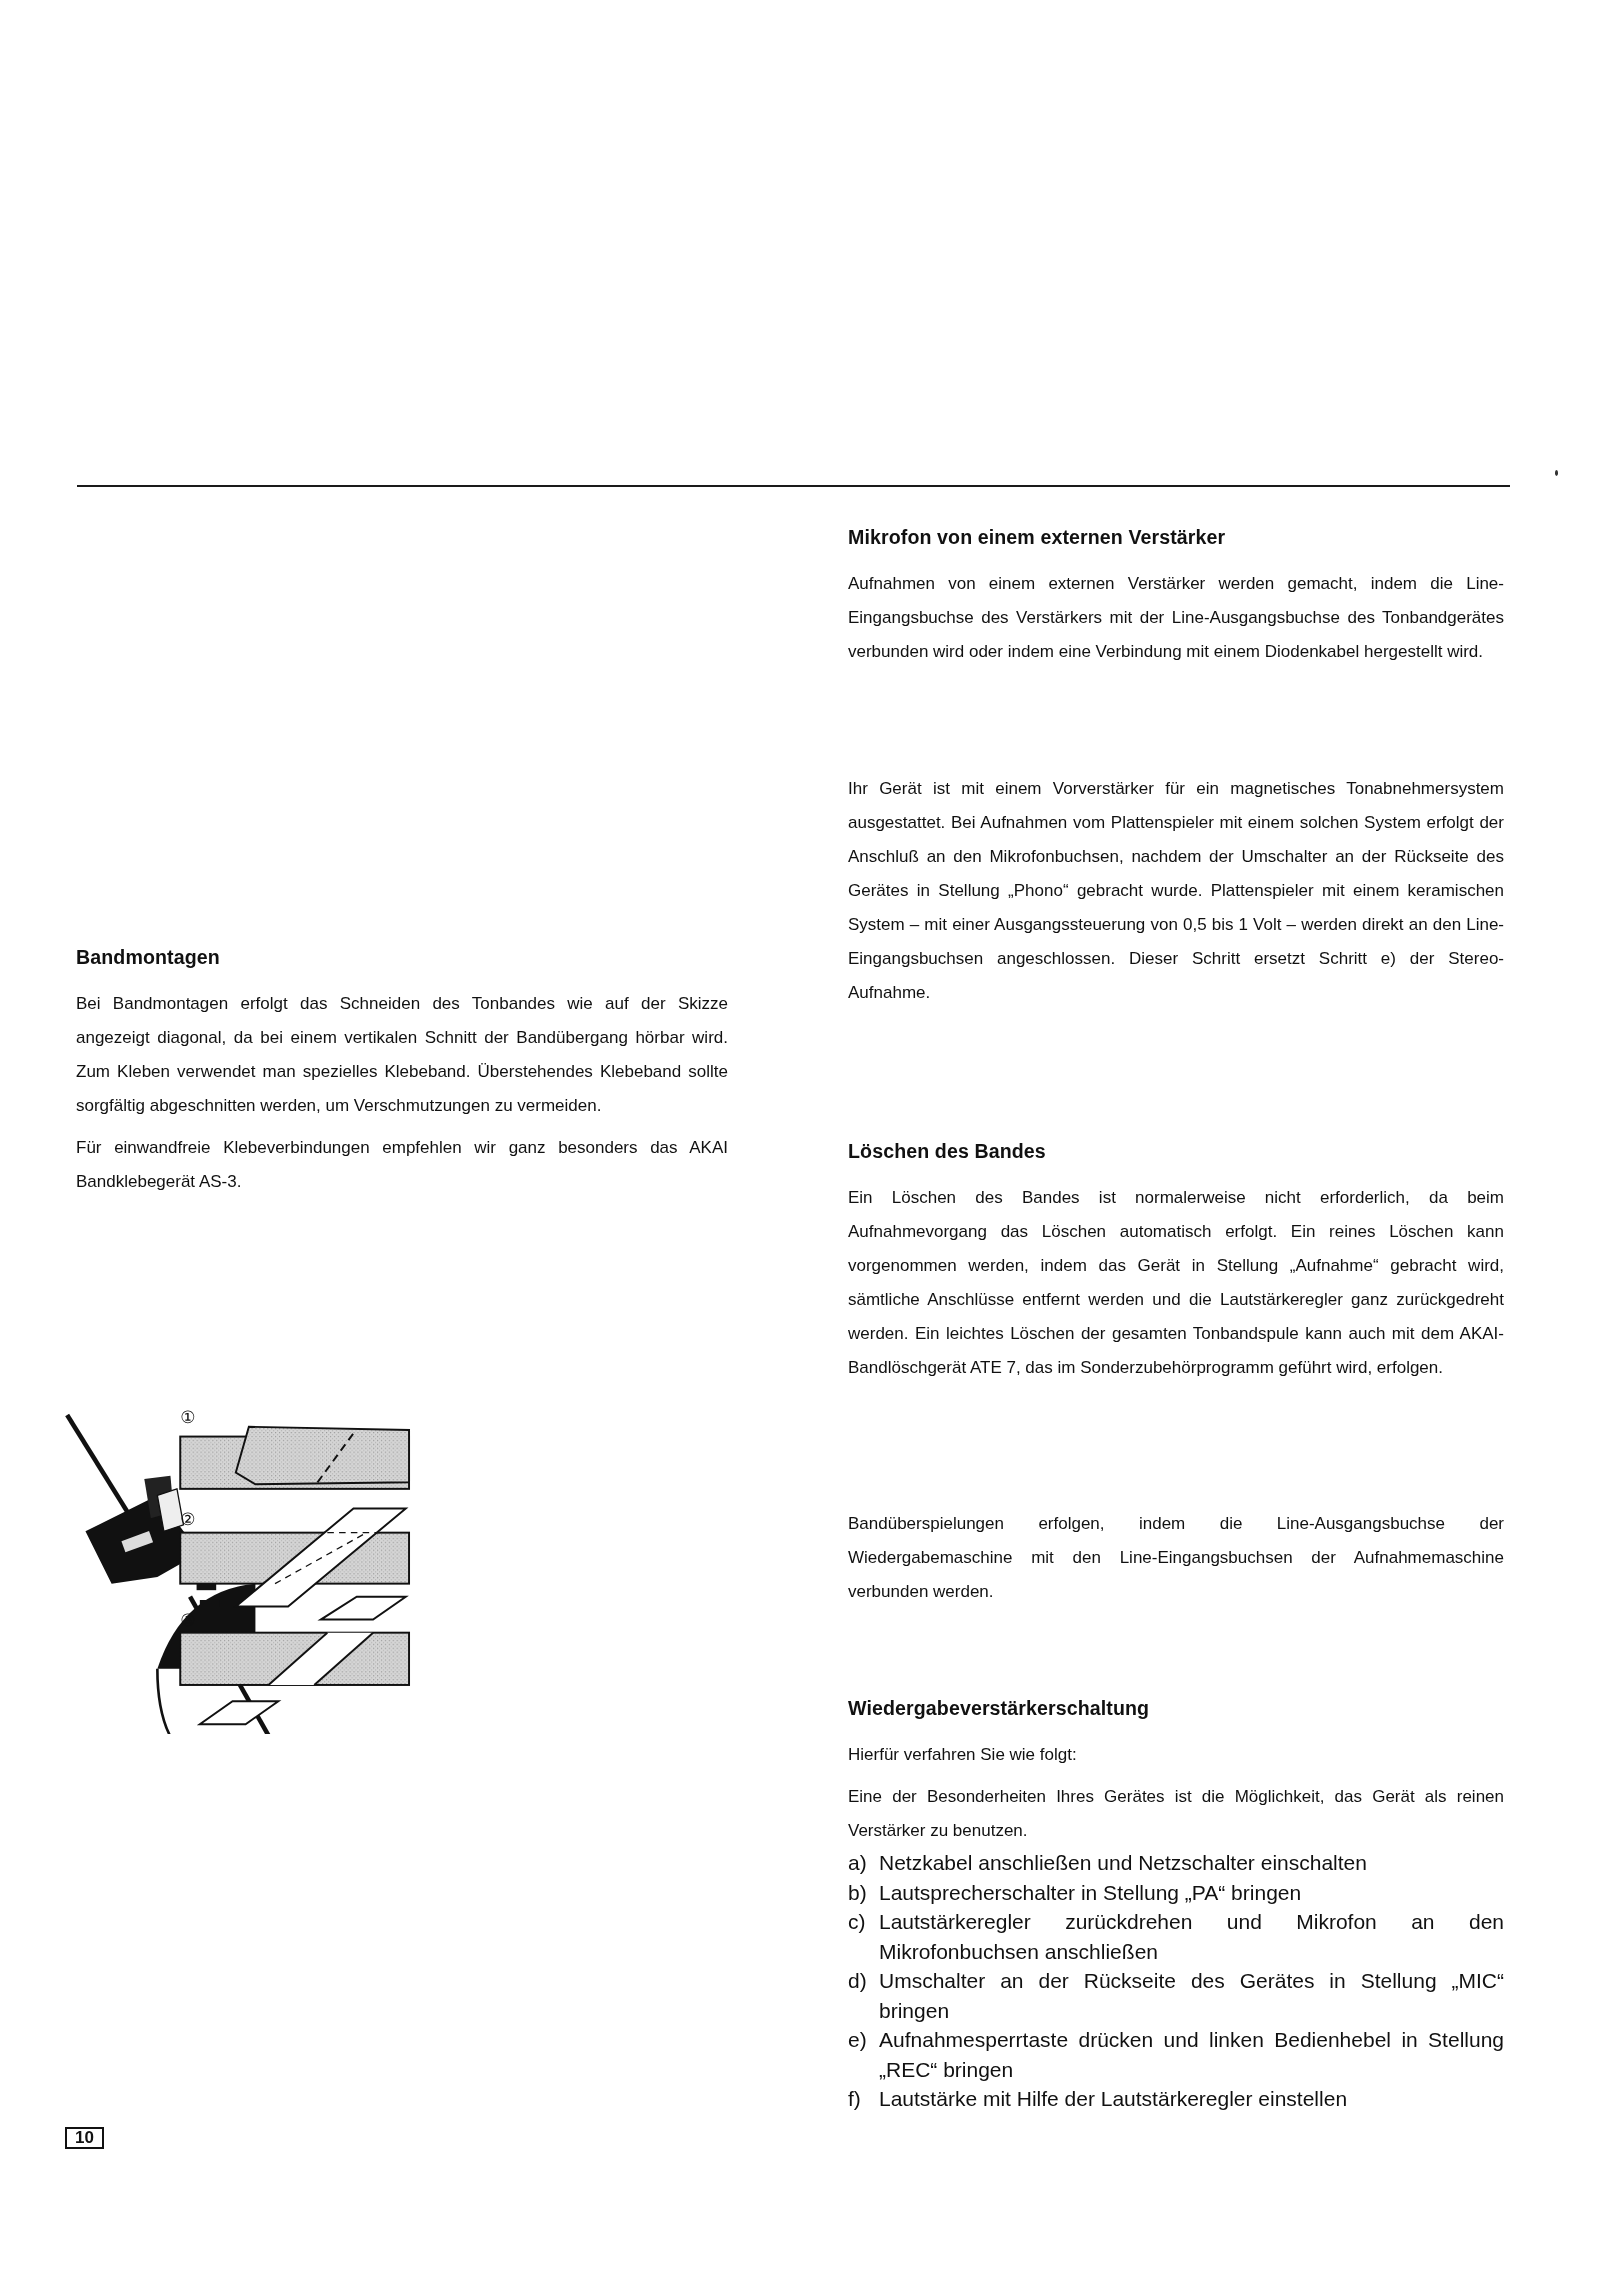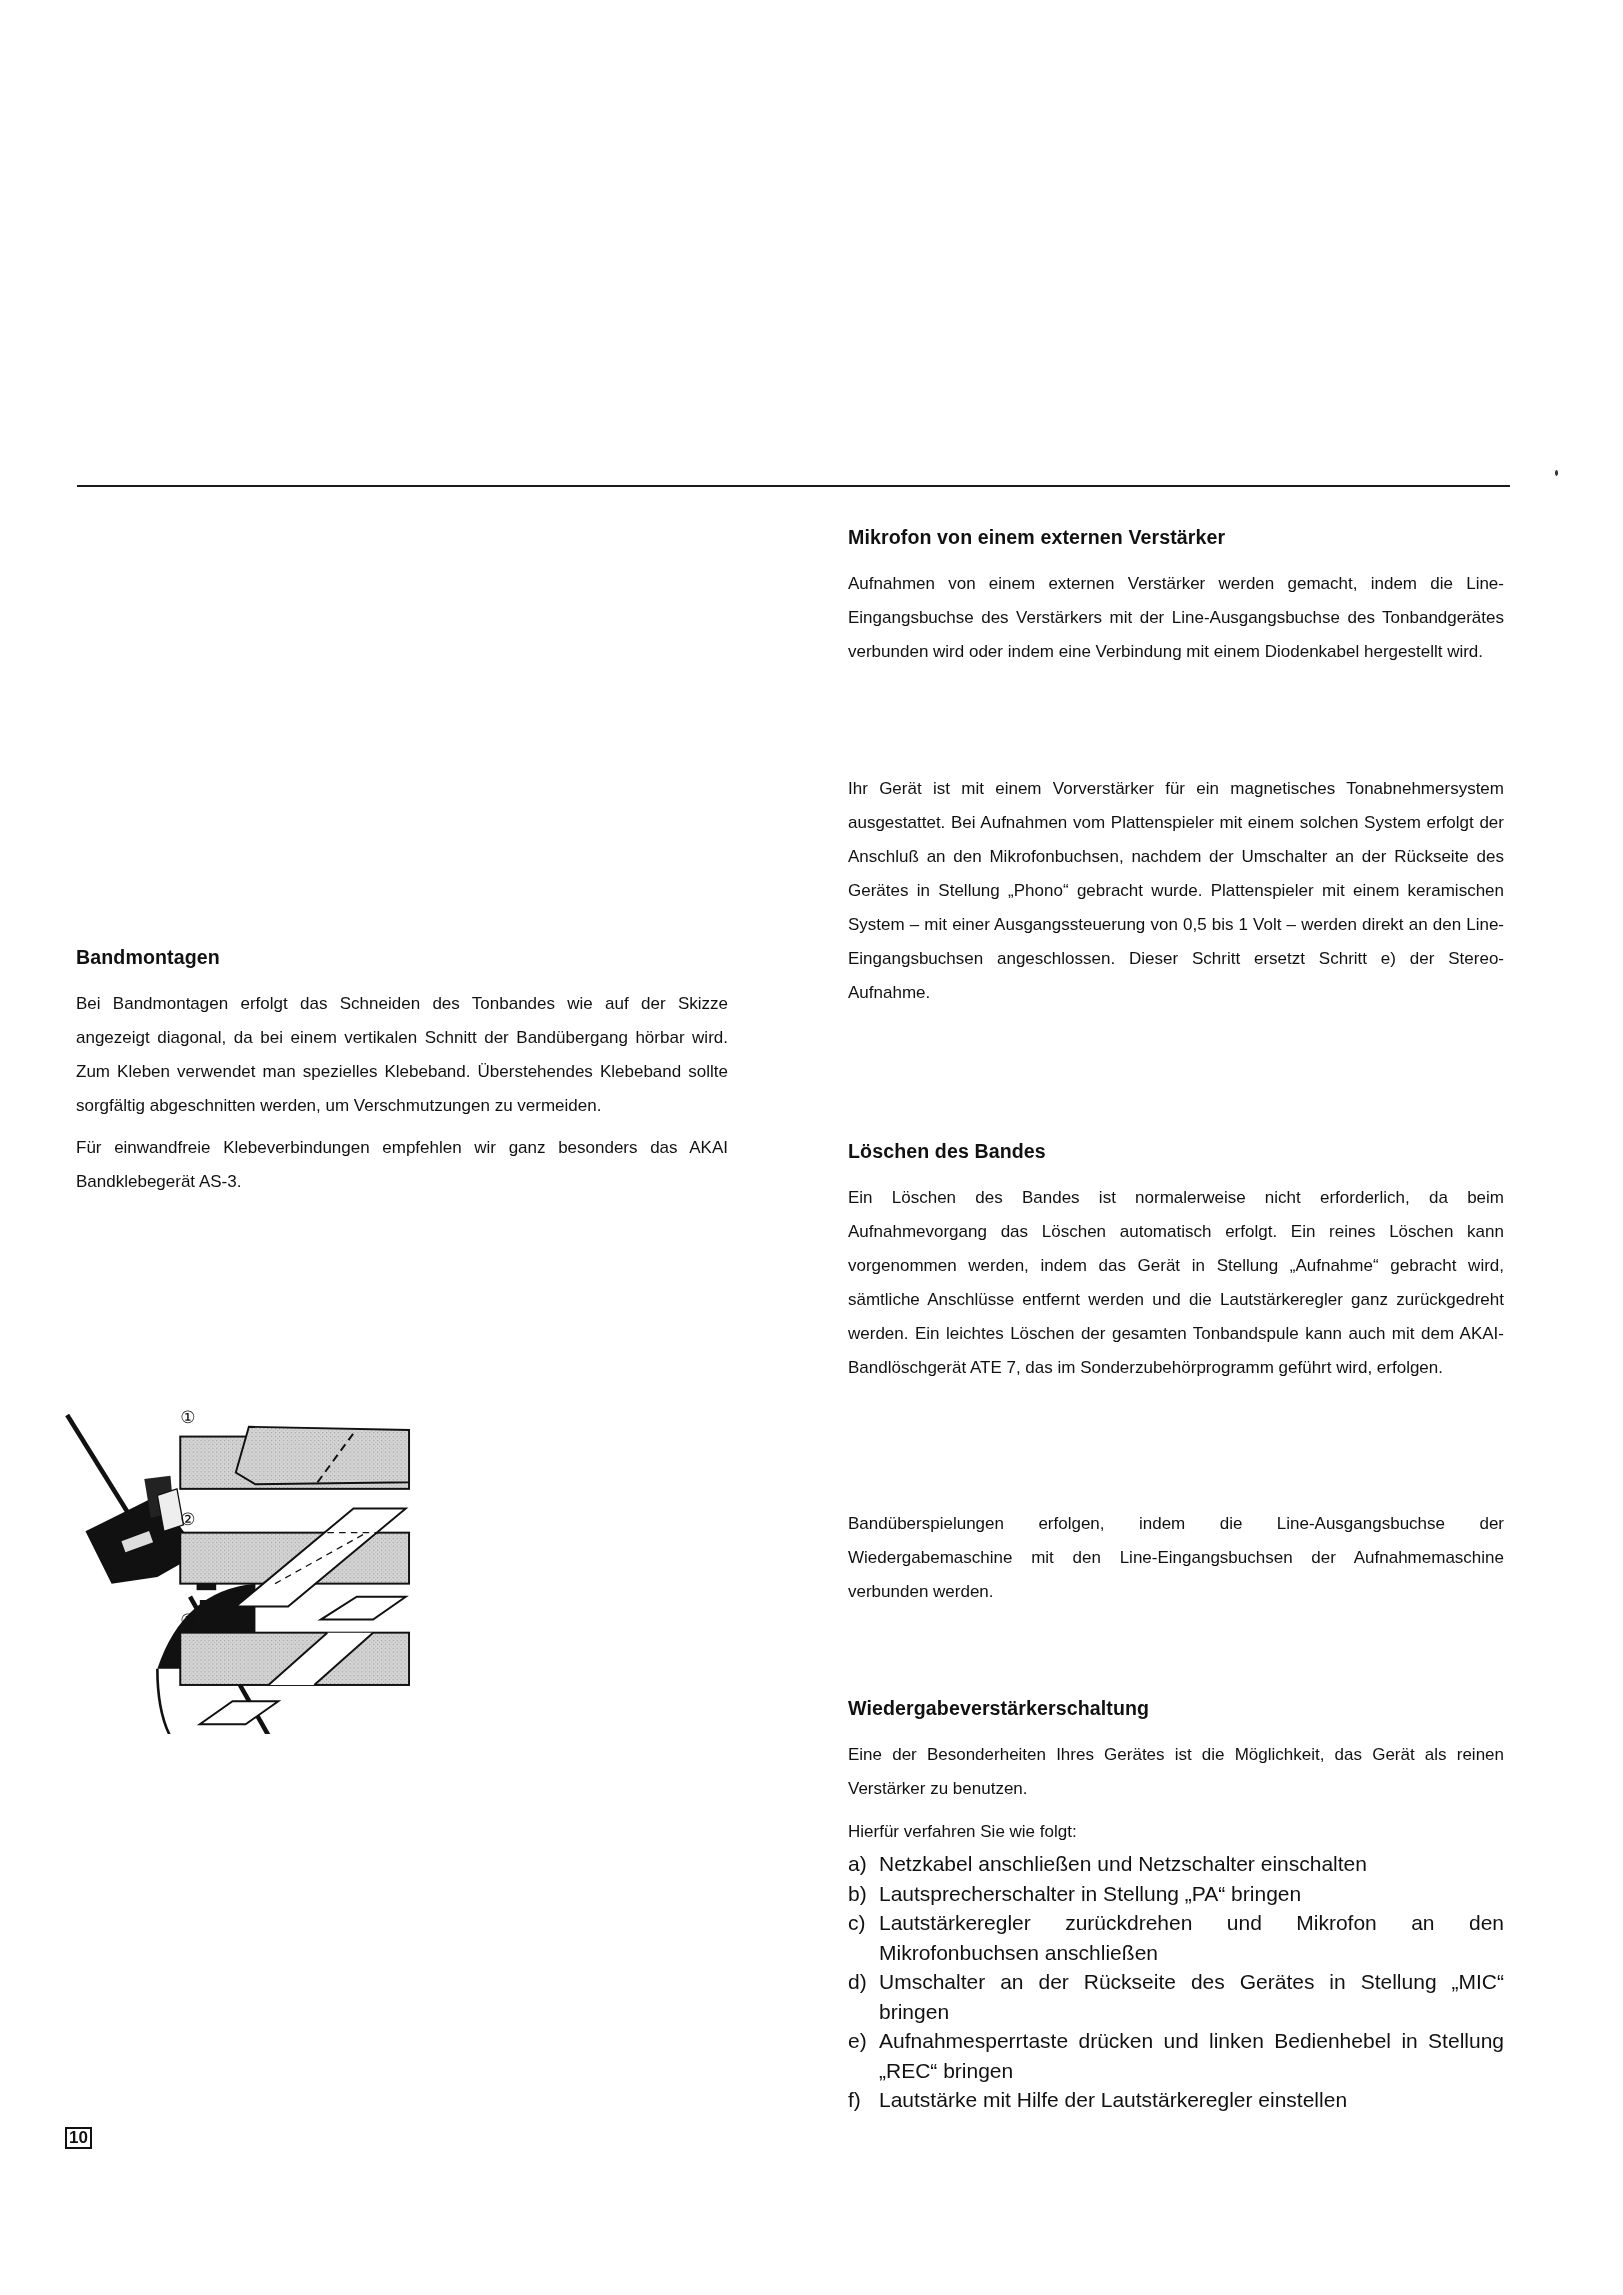--- a/index.html
+++ b/index.html
@@ -62,8 +62,8 @@
 
   <div class="sec" style="top:1695px;width:656px;">
     <h2>Wiedergabeverstärkerschaltung</h2>
+    <p style="margin-top:9.2px;">Hierfür verfahren Sie wie folgt:</p>
     <p>Eine der Besonderheiten Ihres Gerätes ist die Möglichkeit, das Gerät als reinen Verstärker zu benutzen.</p>
-    <p style="margin-top:9.2px;">Hierfür verfahren Sie wie folgt:</p>
     <ol class="steps">
       <li><span class="marker">a)</span><span>Netzkabel anschließen und Netzschalter einschalten</span></li>
       <li><span class="marker">b)</span><span>Lautsprecherschalter in Stellung „PA“ bringen</span></li>

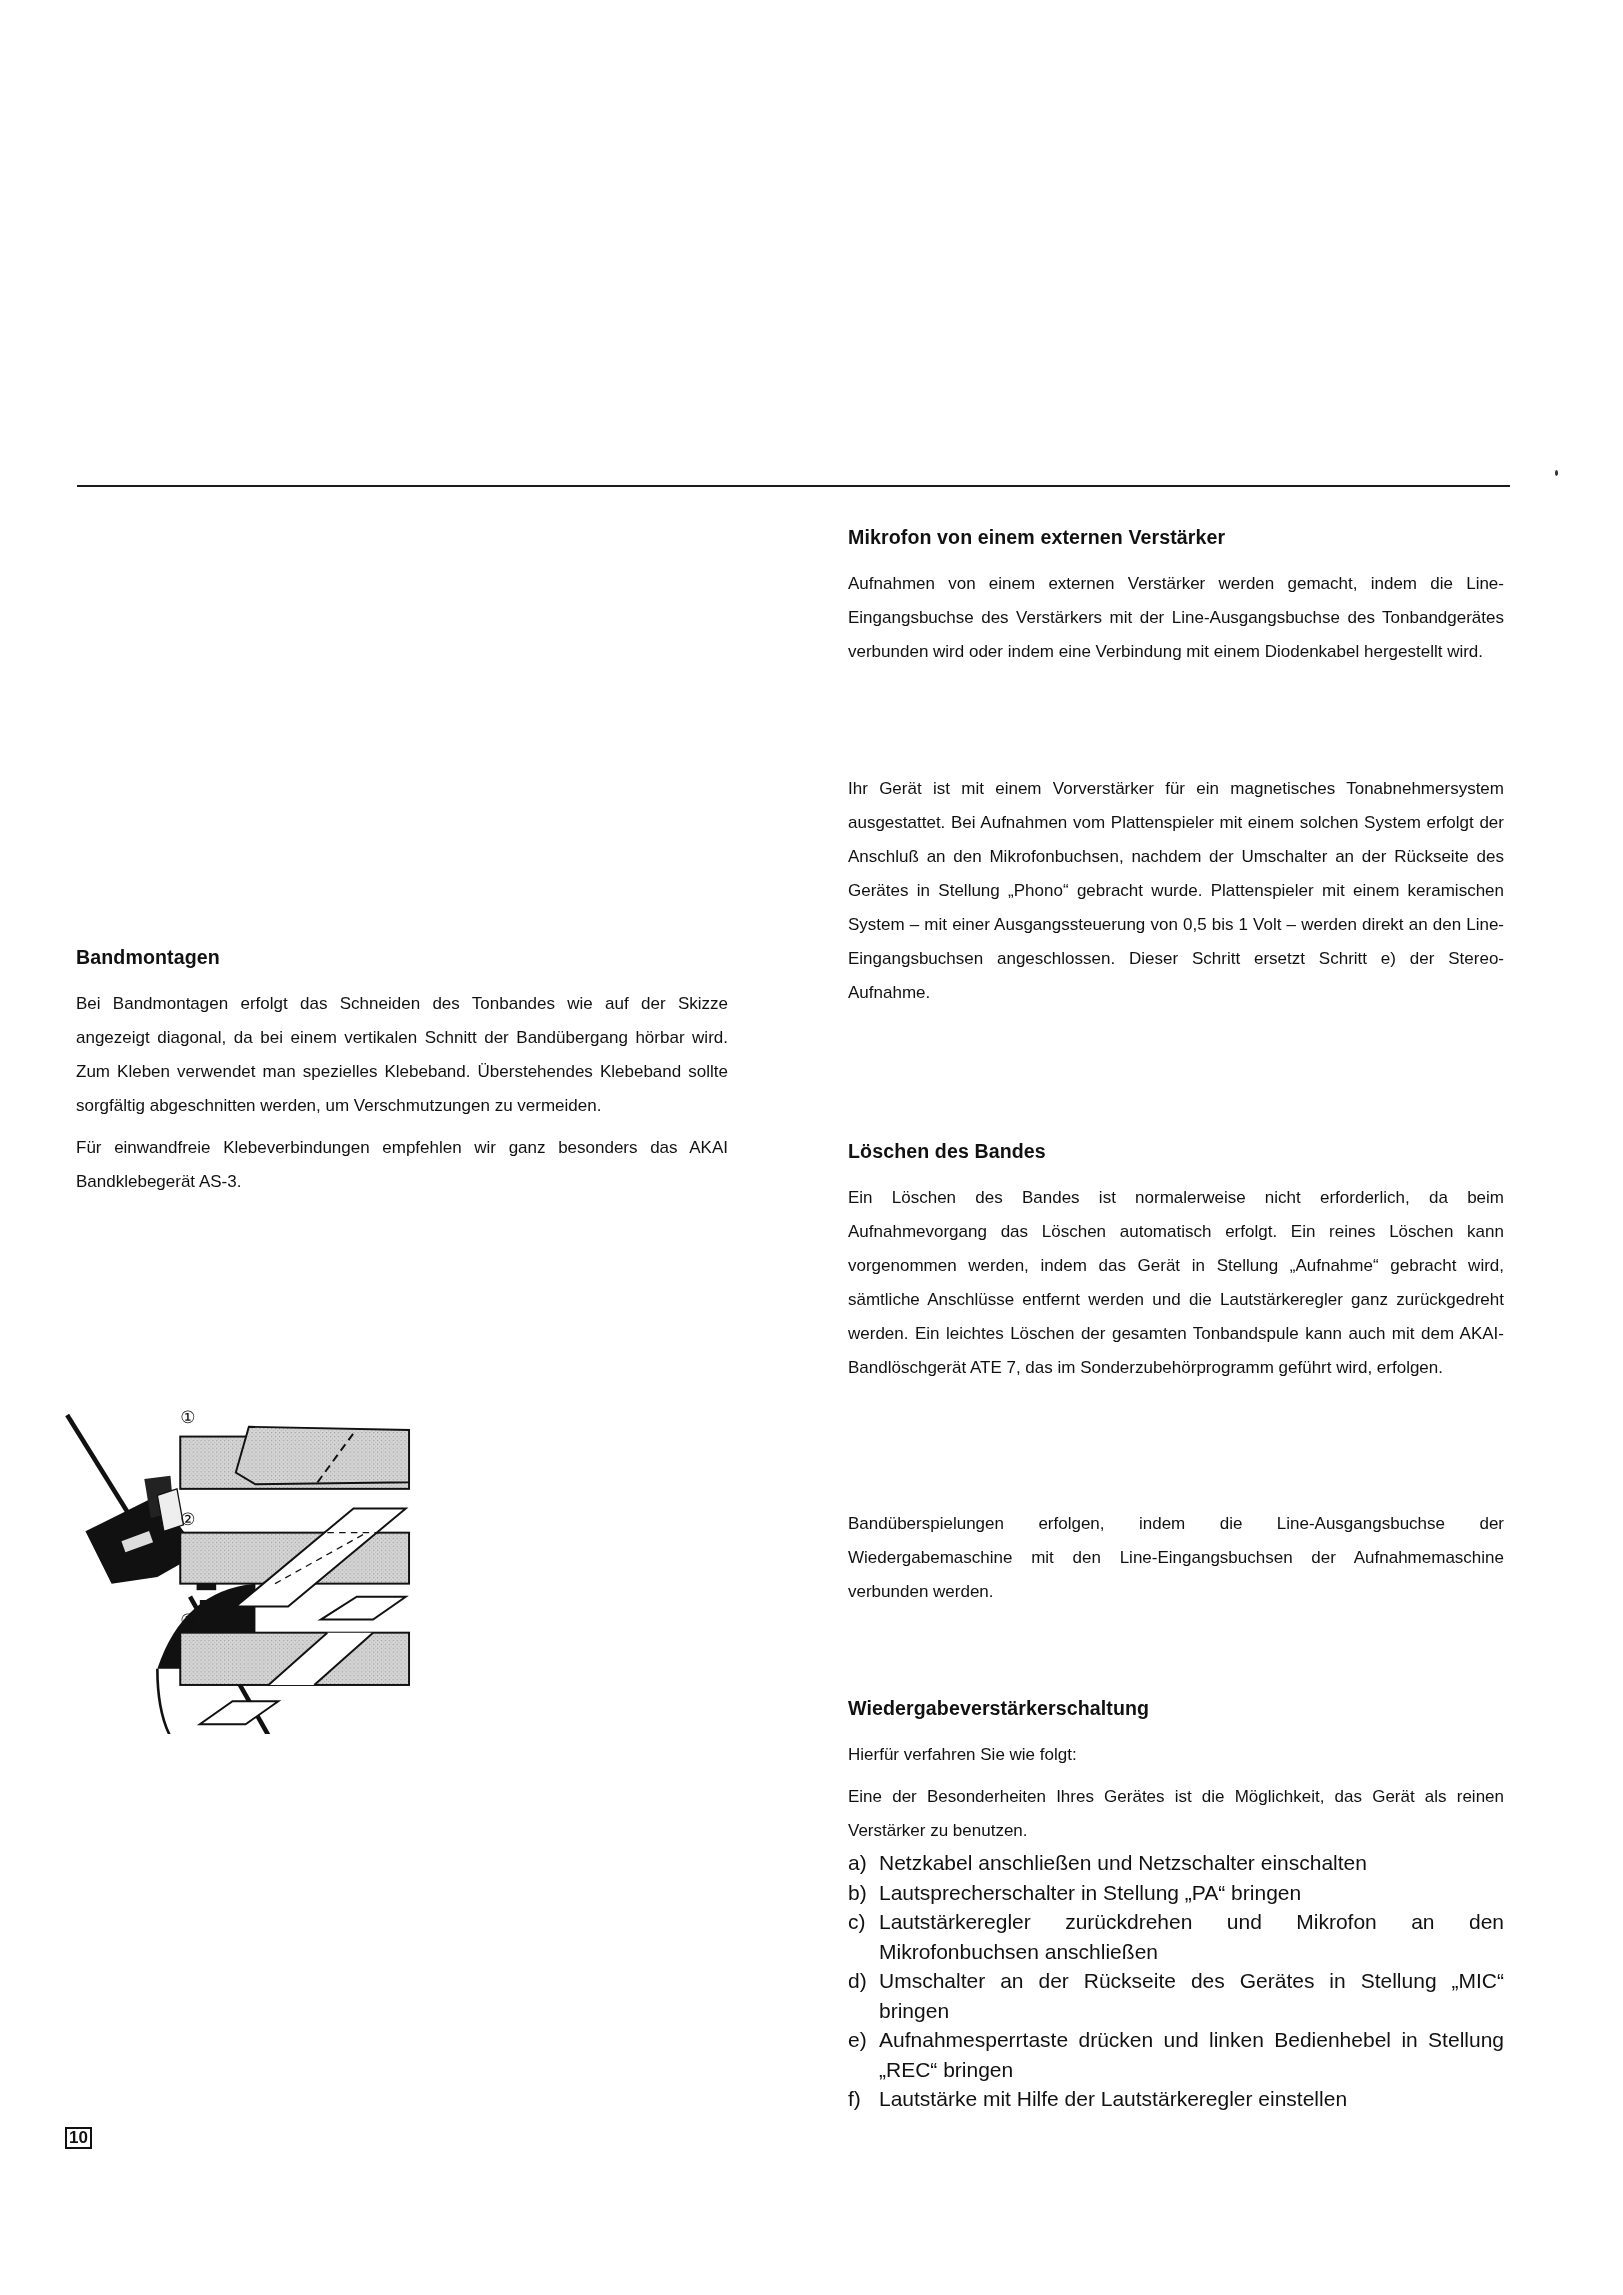--- a/index.html
+++ b/index.html
@@ -31,7 +31,7 @@
     ol.steps li .marker { position: absolute; left: 0; top: 0; }
     .page-num {
       position: absolute; left: 65px; top: 2127px; border: 2px solid #111;
-      font-weight: bold; font-size: 17px; line-height: 18.3px; padding: 0 2px;
+      font-weight: bold; font-size: 17px; line-height: 18.3px; padding: 0 8px;
     }
     .figure { position: absolute; left: 59px; top: 1381px; width: 687px; height: 353px; }
   </style>

